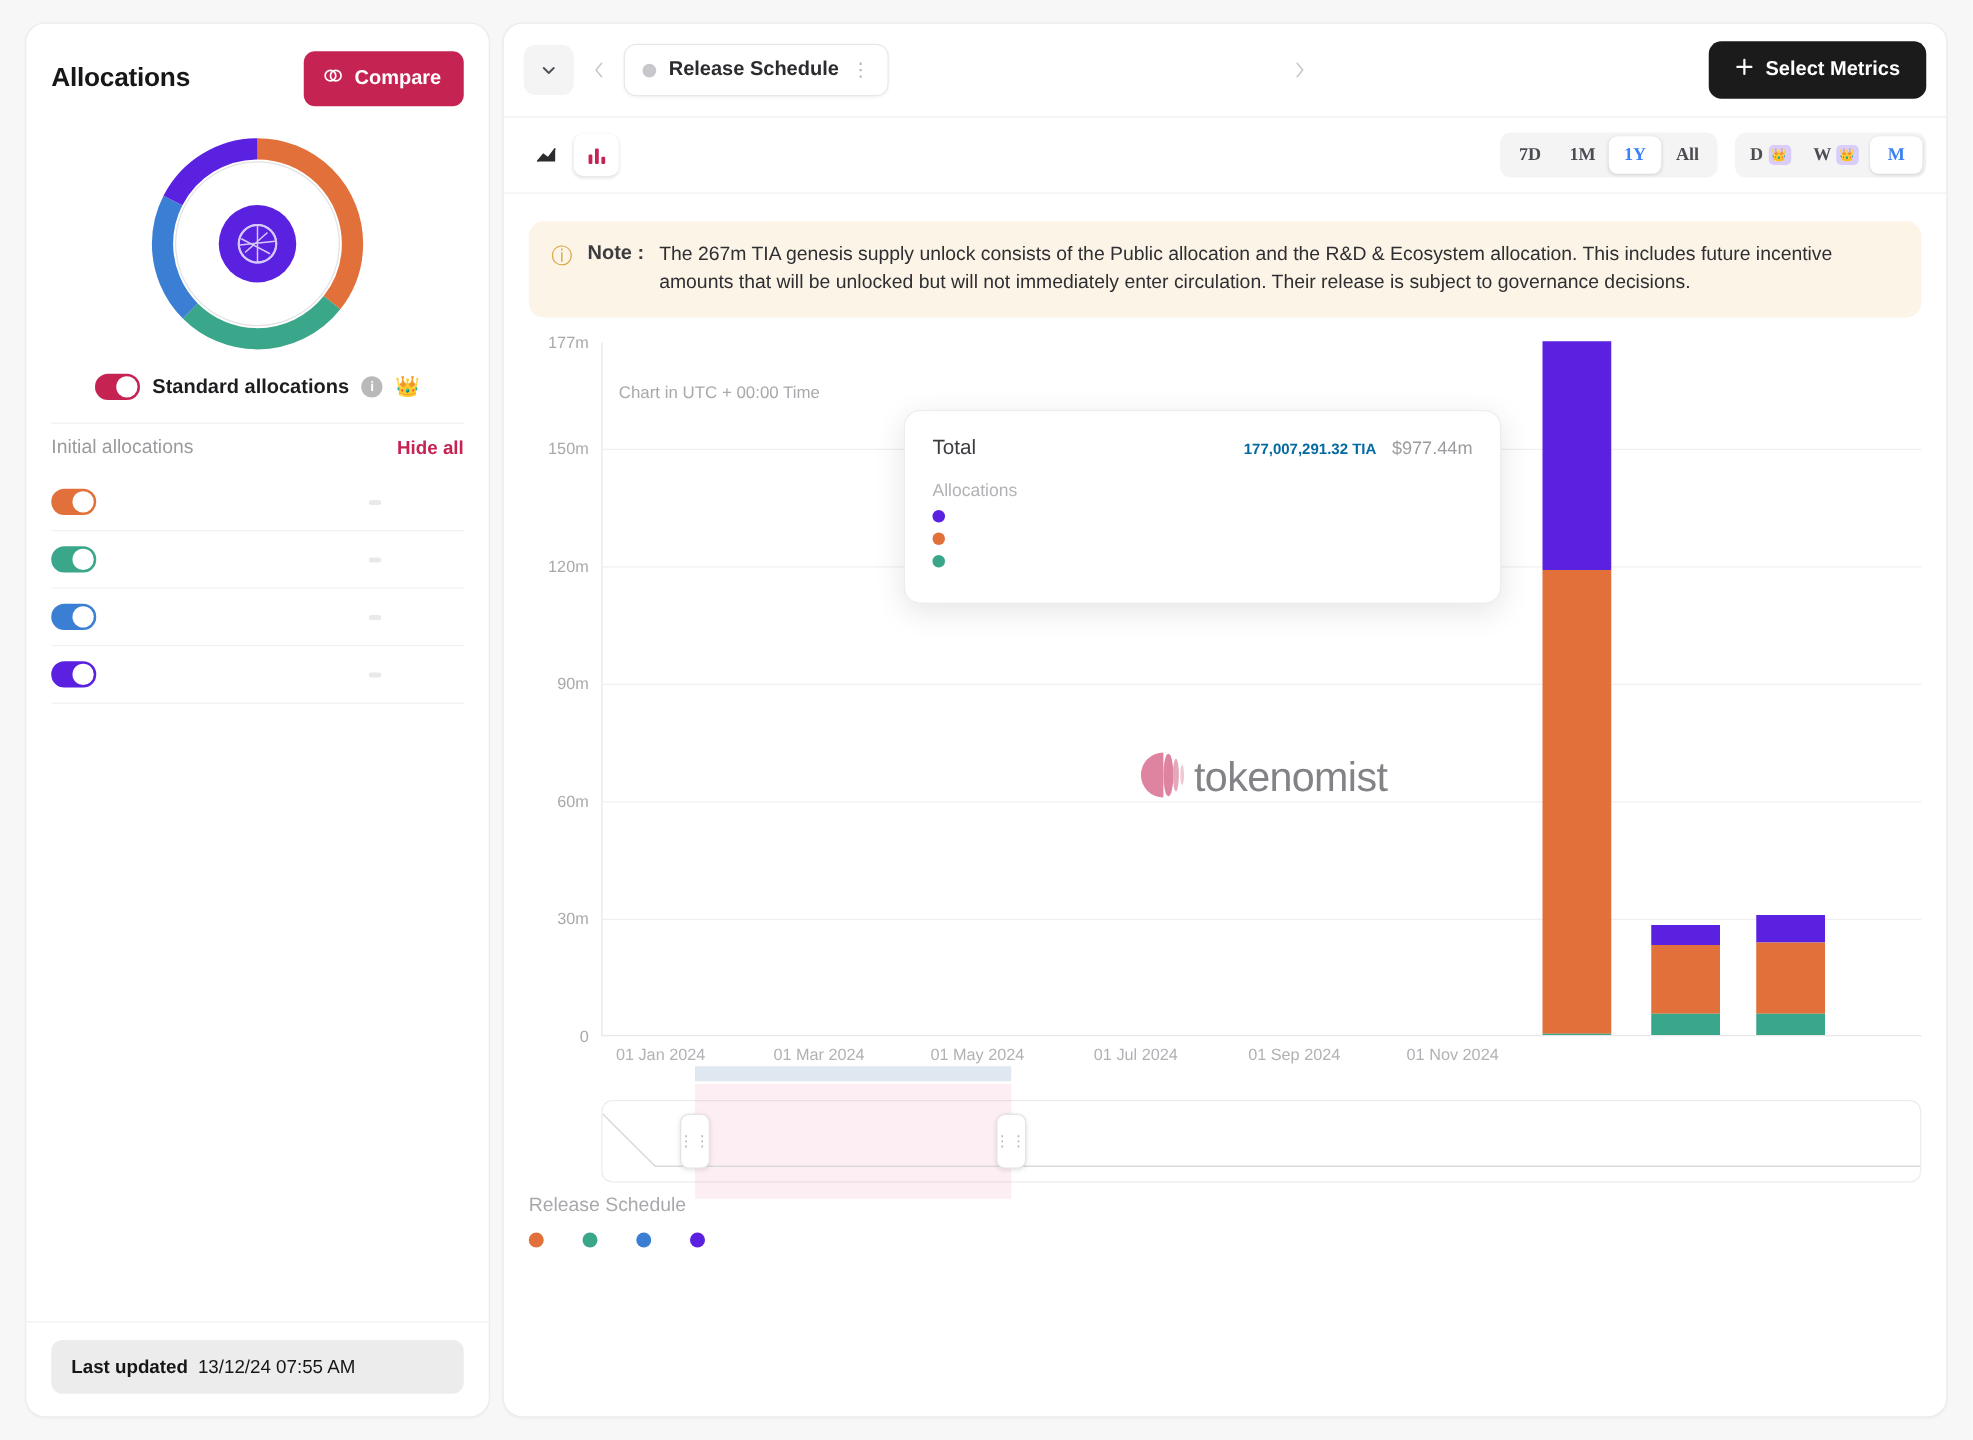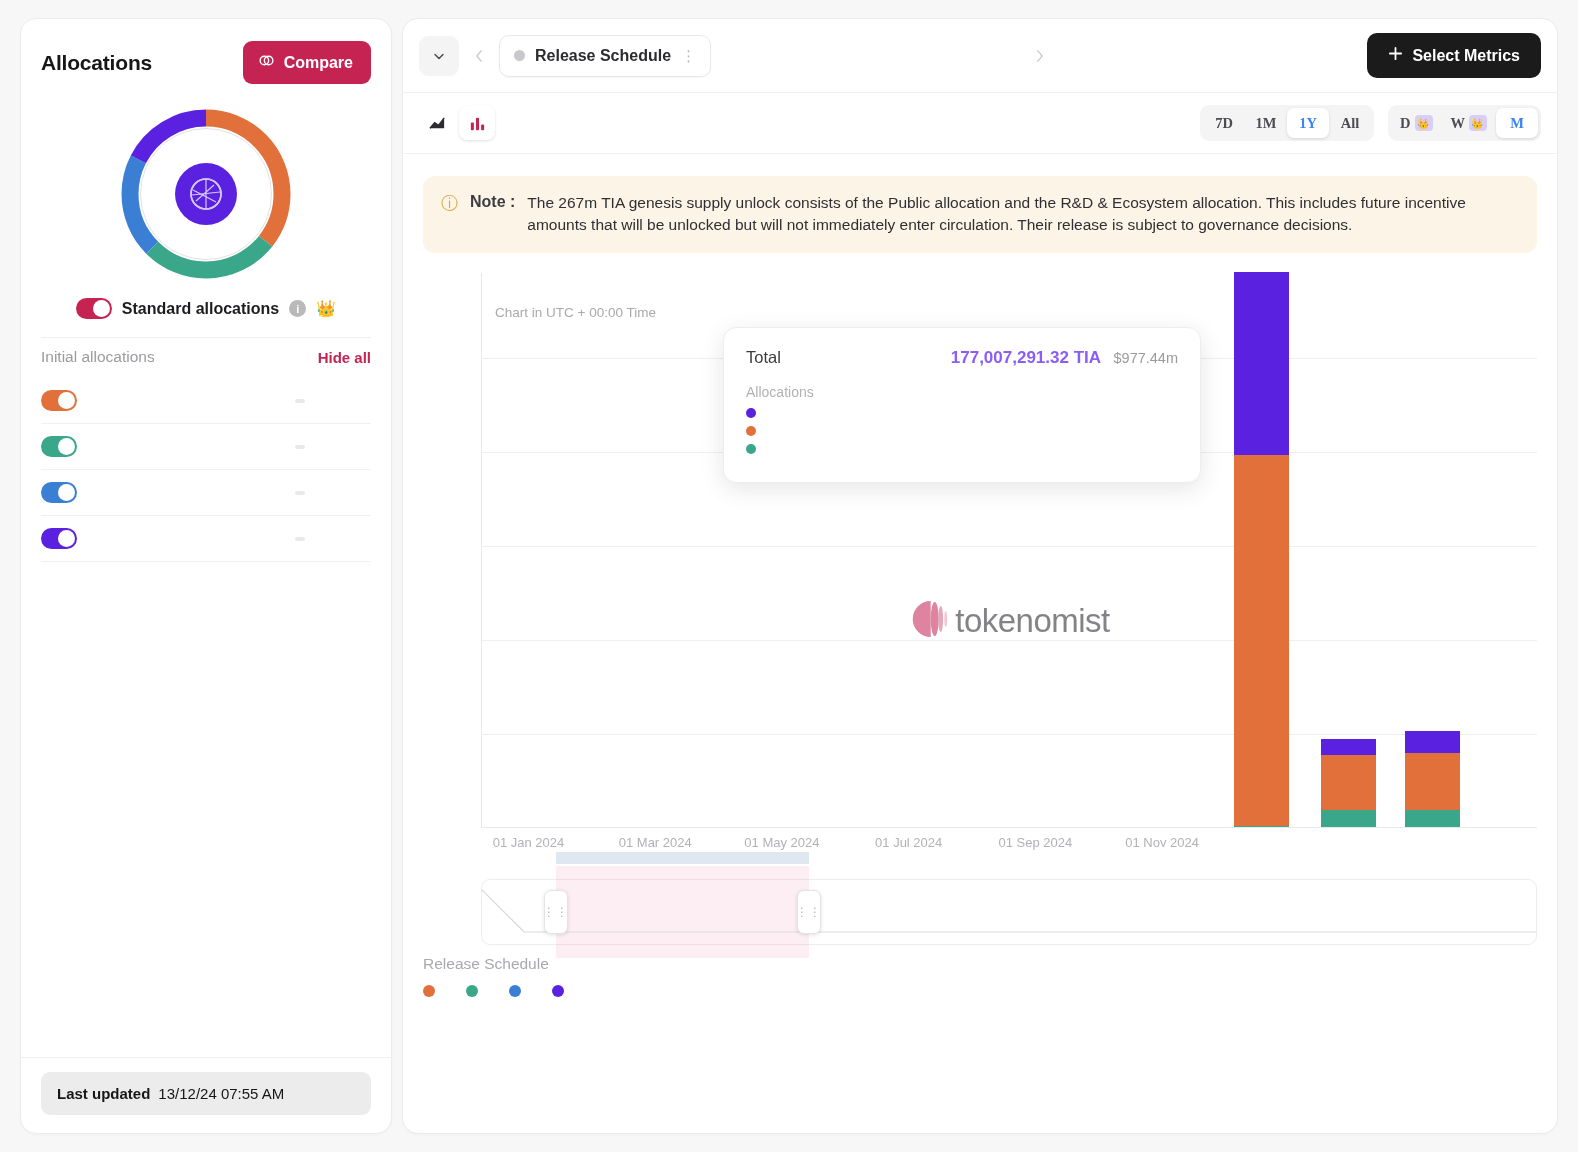--- a/index.html
+++ b/index.html
@@ -343,6 +343,15 @@
 
     <div class="chart-area">
       <div class="chart-utc">Chart in UTC + 00:00 Time</div>
+      <div class="y-axis" id="y-axis">
+          <div class="y-tick" style="top: 0px;">177m</div>
+          <div class="y-tick" style="top: 84.661px;">150m</div>
+          <div class="y-tick" style="top: 178.729px;">120m</div>
+          <div class="y-tick" style="top: 272.797px;">90m</div>
+          <div class="y-tick" style="top: 366.864px;">60m</div>
+          <div class="y-tick" style="top: 460.932px;">30m</div>
+          <div class="y-tick" style="top: 555px;">0</div>
+        </div>
       <div class="plot" id="plot">
         <div class="watermark">
           <span>

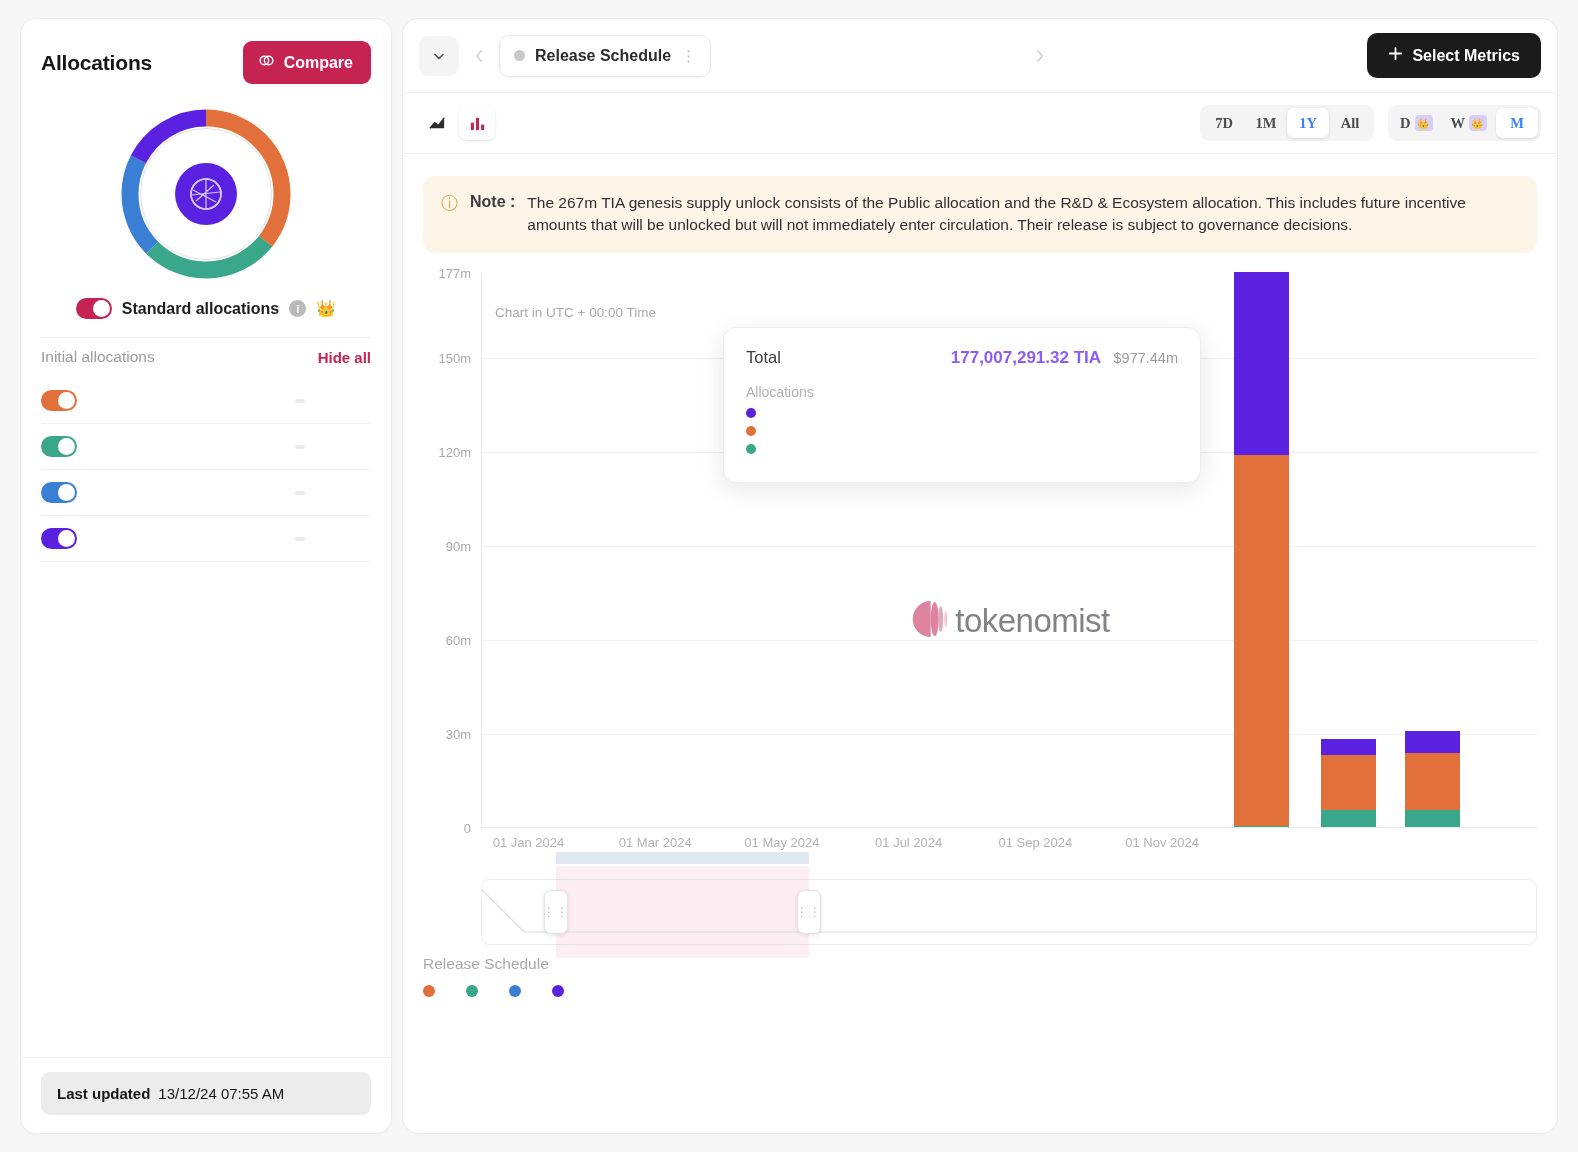--- a/index.html
+++ b/index.html
@@ -134,7 +134,7 @@
   .tt-utc { font-size:14.5px; font-weight:600; color:#3c3c40; }
   .tt-total { display:flex; justify-content:space-between; align-items:baseline; margin-bottom:16px; }
   .tt-total-label { font-size:16.5px; color:#3c3c40; }
-  .tt-total-val { font-size:17px; font-weight:700; color:#8b5cf6; }
+  .tt-total-val { font-size:12px; font-weight:700; color:#0369a1; }
   .tt-total-usd { font-size:14.5px; color:#9b9b9f; margin-left:8px; font-weight:400; }
   .tt-sub { font-size:14px; color:#b2b2b6; margin-bottom:8px; }
   .tt-row { display:flex; align-items:center; margin-bottom:8px; }

